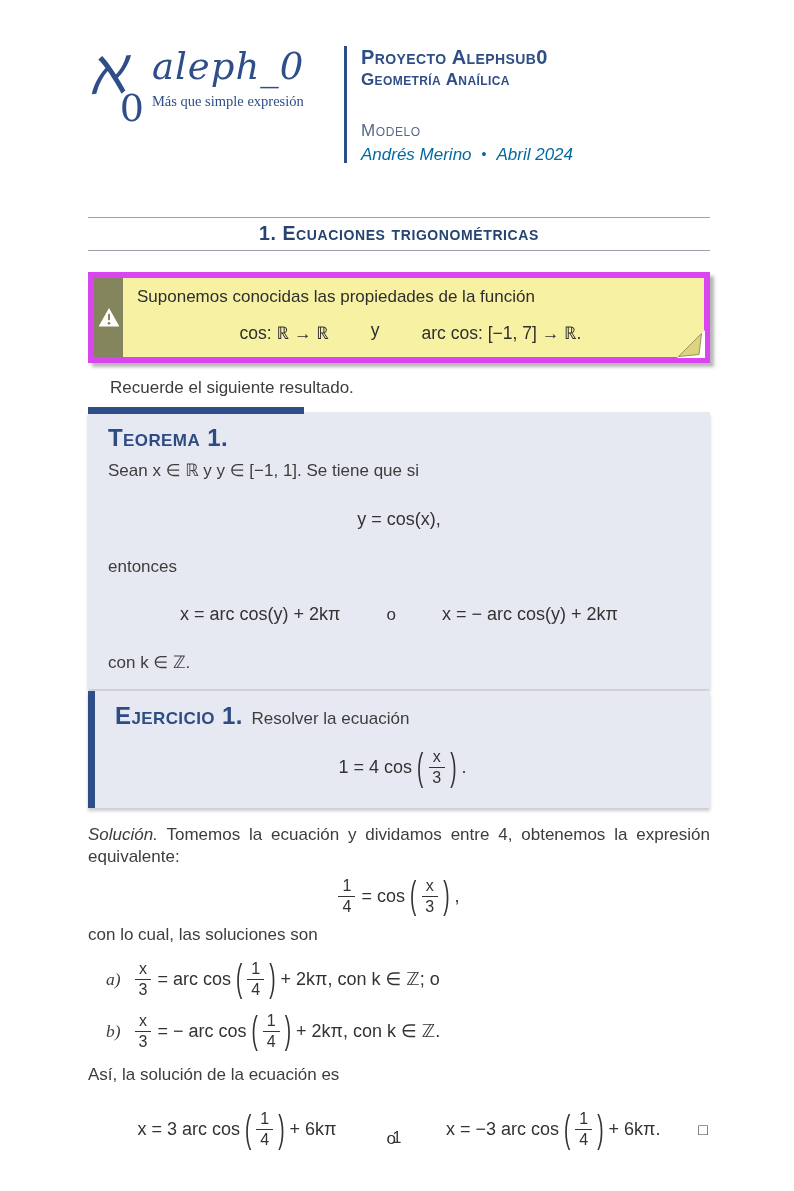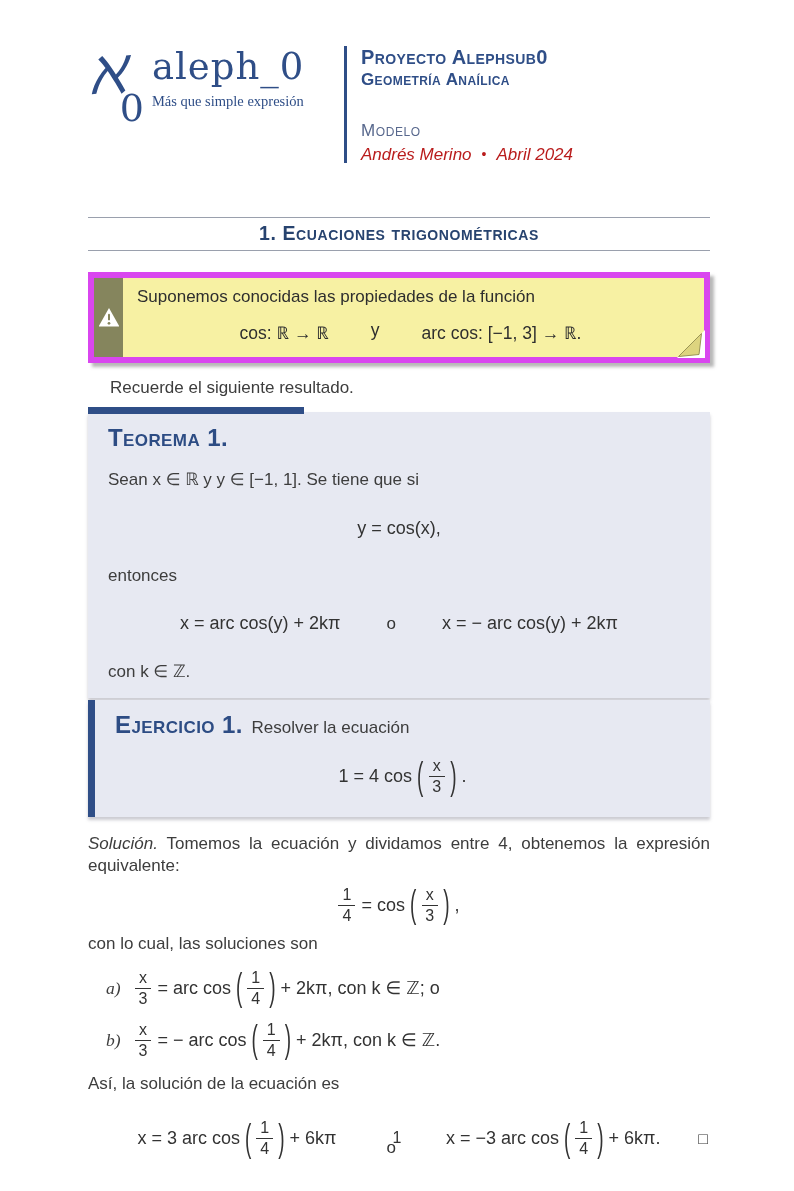--- a/index.html
+++ b/index.html
@@ -20,7 +20,7 @@
   .aleph-glyph { font-size:62px; line-height:0.9; display:inline-block; transform:rotate(-4deg); }
   .aleph-sub { font-size:38px; position:relative; top:28px; left:-6px; font-style:normal; font-family:"DejaVu Serif", serif; }
   .logo-textcol { display:flex; flex-direction:column; margin-left:2px; margin-top:4px; }
-  .logo-script { font-family:"DejaVu Serif", serif; font-size:37px; line-height:1.05; letter-spacing:1px; }
+  .logo-script { font-family:"DejaVu Serif", serif; font-style:italic; font-size:37px; line-height:1.05; letter-spacing:1px; }
   .logo-tagline { font-family:"Liberation Serif", serif; font-size:14.5px; margin-top:6px; white-space:nowrap; }
   .hdr-divider { width:3px; background:#2f4e87; margin:2px 14px 4px 4px; }
   .hdr-text { padding-top:1px; color:#2f4e87; }

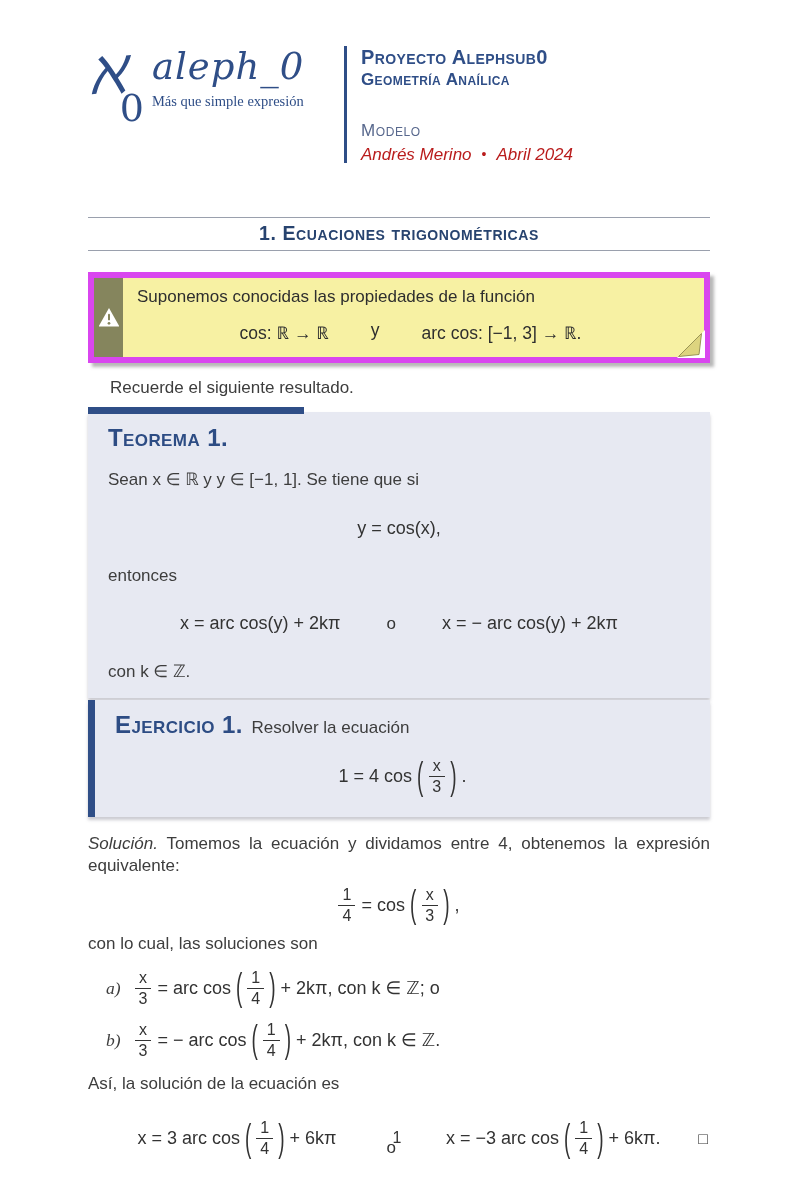--- a/index.html
+++ b/index.html
@@ -27,7 +27,7 @@
   .hdr-project { font-variant:small-caps; font-weight:bold; font-size:20px; letter-spacing:0.4px; line-height:1.2; }
   .hdr-course  { font-variant:small-caps; font-weight:bold; font-size:17px; letter-spacing:0.4px; line-height:1.35; }
   .hdr-doctype { font-variant:small-caps; font-size:17px; color:#58688d; letter-spacing:0.6px; line-height:1.35;margin-top:28px; }
-  .hdr-author  { font-style:italic; font-size:17px; color:#b91c1c; line-height:1.4; }
+  .hdr-author  { font-style:italic; font-size:17px; color:#0369a1; line-height:1.4; }
   .hdr-bullet  { font-style:normal; margin:0 10px; font-size:14px; position:relative; top:-1px; }
 
   

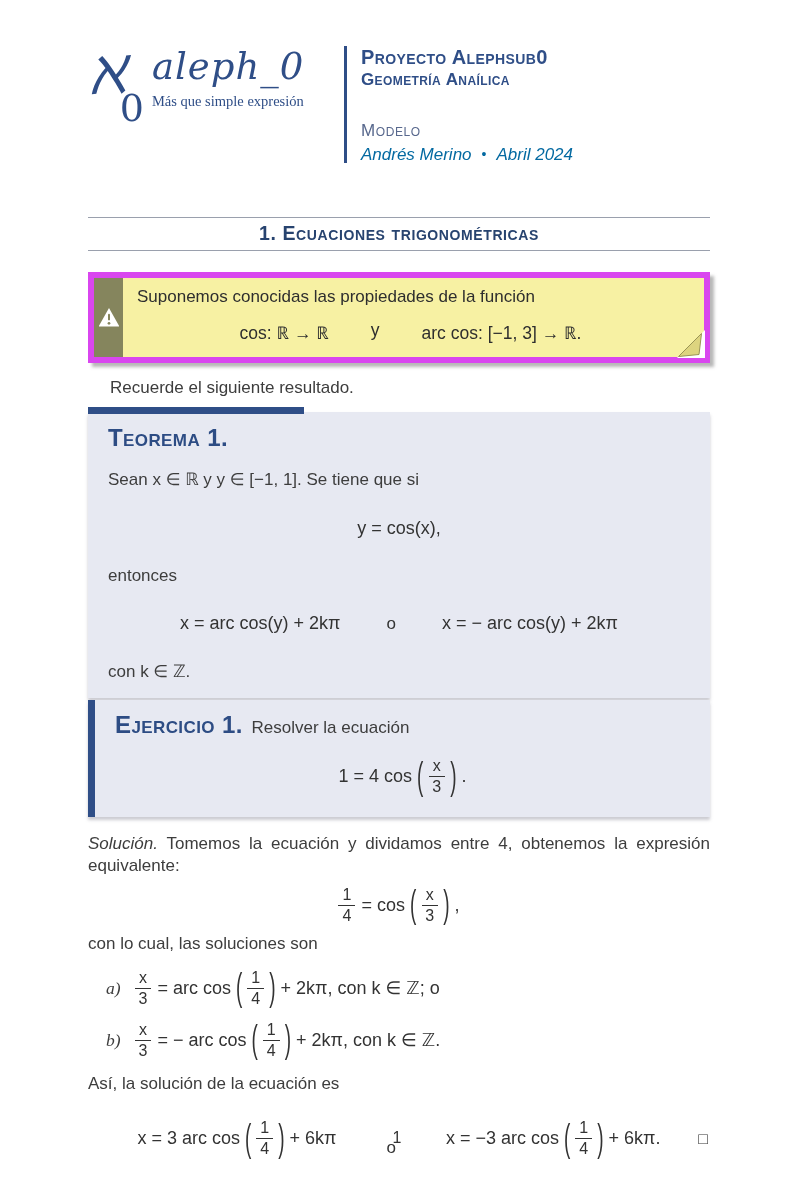--- a/index.html
+++ b/index.html
@@ -127,7 +127,7 @@
       <div class="warning-math">
         <span>cos: ℝ → ℝ</span>
         <span>y</span>
-        <span>arc cos: [−1, 3] → ℝ.</span>
+        <span>arc cos: [−1, 7] → ℝ.</span>
       </div>
     </div>
     <svg class="fold-svg" width="28" height="28" viewBox="0 0 28 28">

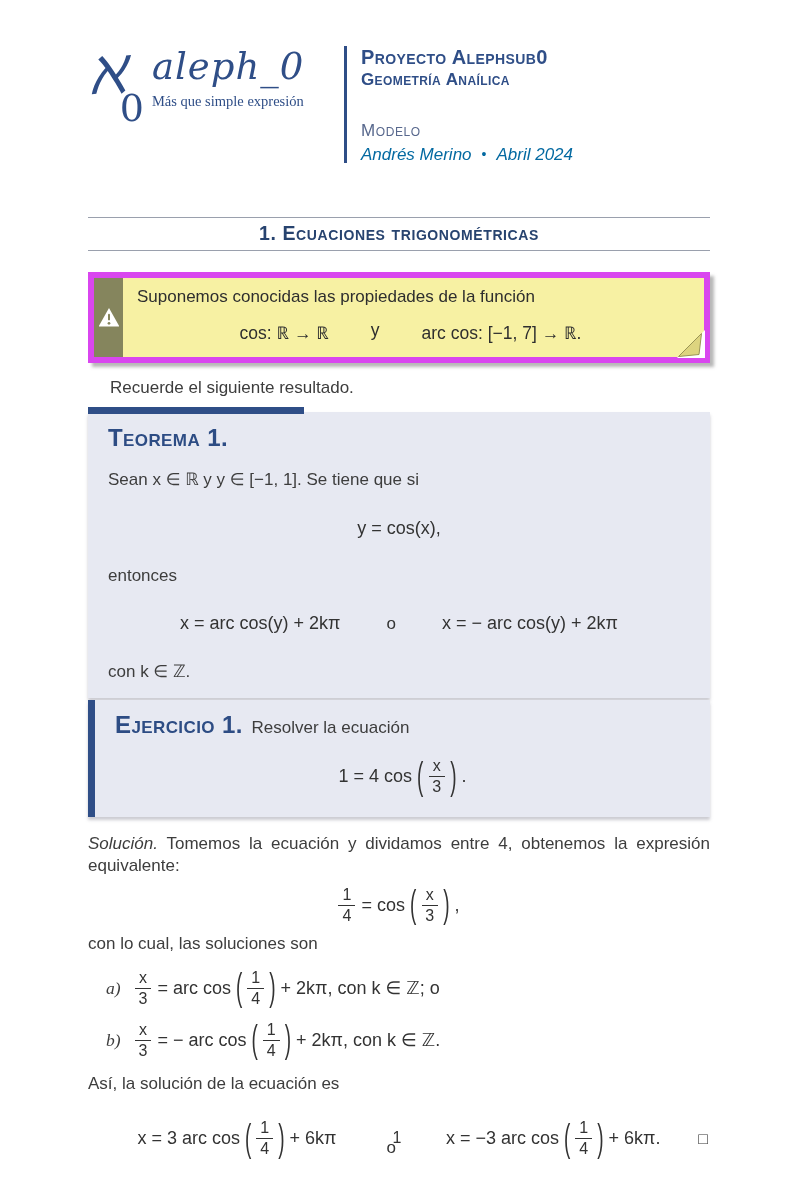--- a/index.html
+++ b/index.html
@@ -52,7 +52,7 @@
     box-shadow:0 3px 3px rgba(140,140,155,0.45); }
   .theorem-bar { position:absolute; top:-5px; left:0; width:216px; height:7px; background:#2f4e87; }
   .box-label { font-variant:small-caps; font-weight:bold; font-size:24px; color:#2d4c84; letter-spacing:0.4px; }
-  .theorem-intro { margin-top:17px; }
+  .theorem-intro { margin-top:8px; }
   .eq-center { text-align:center; margin:27px 0; font-size:18px; color:#333; }
   .eq-row { display:flex; justify-content:center; align-items:center; gap:46px; margin:27px 0; font-size:18px; color:#333; }
 

